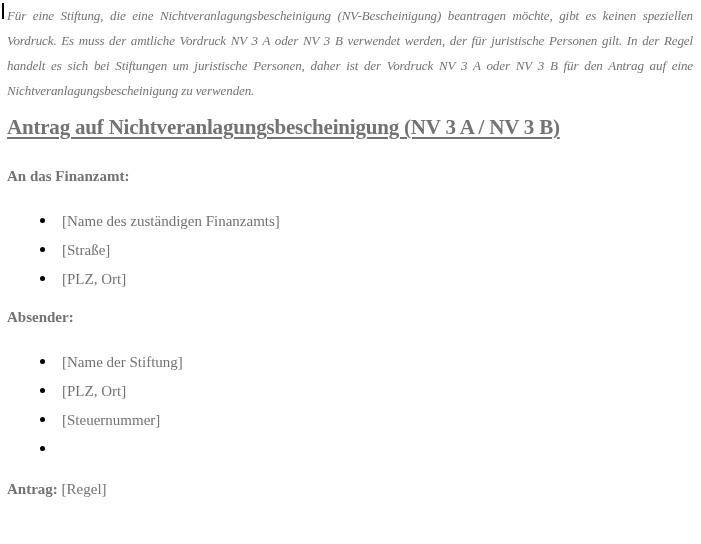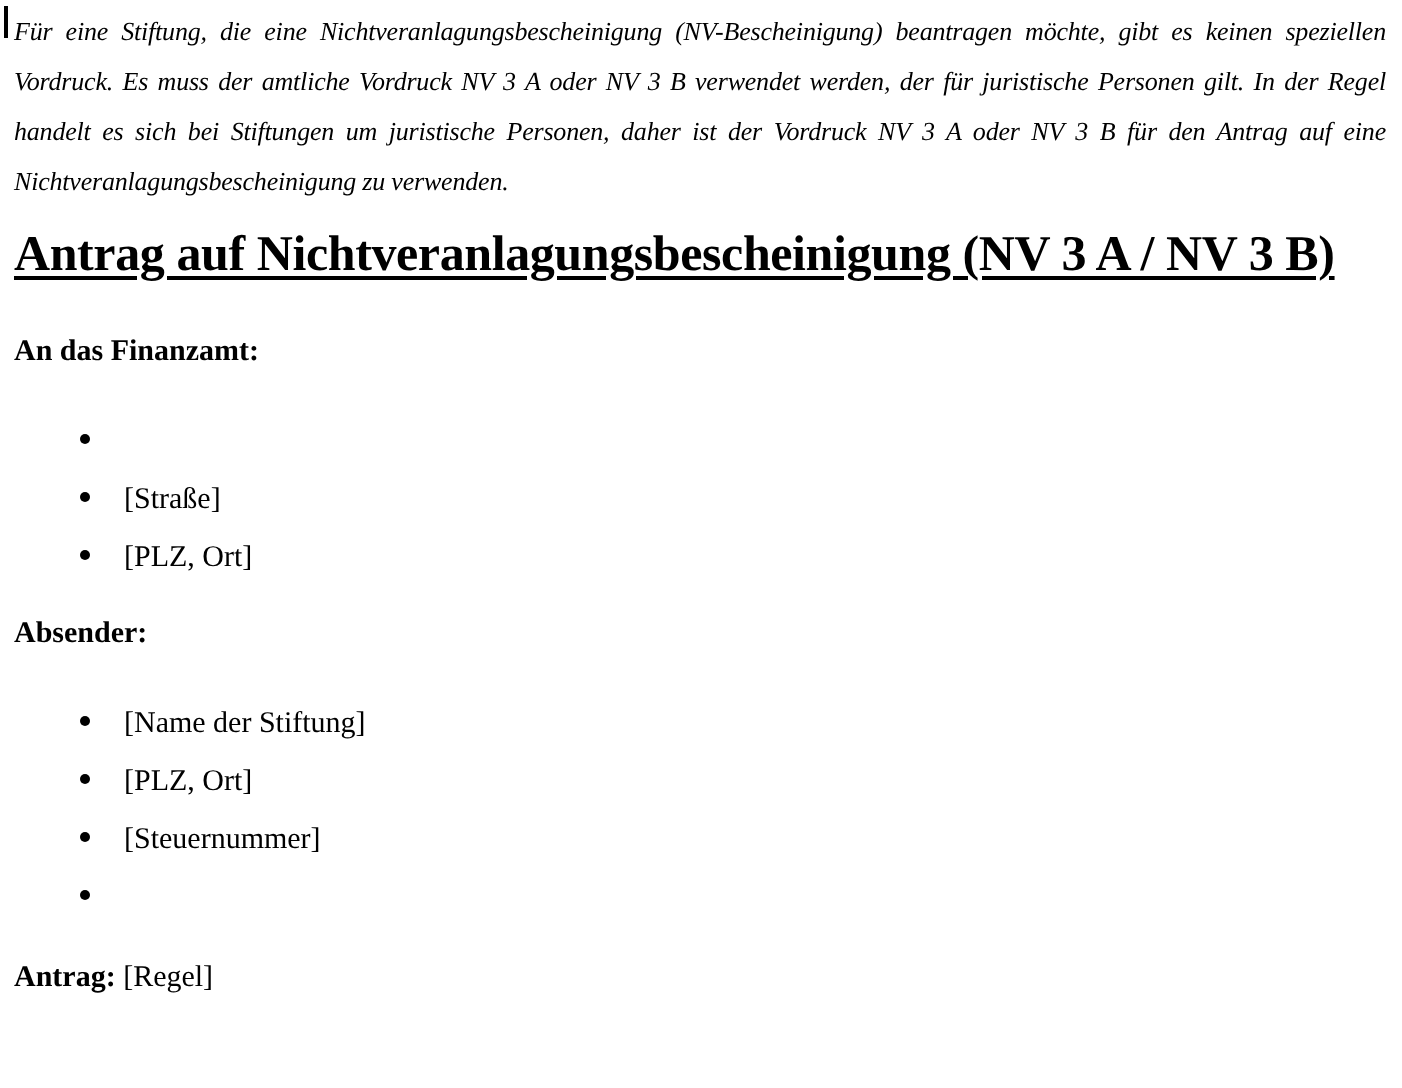--- a/index.html
+++ b/index.html
@@ -13,7 +13,7 @@
     height: 544px;
     box-sizing: border-box;
     background: #ffffff;
-    color: #000000;
+    color: #737373;
     font-family: "Liberation Serif", serif;
     padding: 3px 8px 0 7px;
     overflow: hidden;

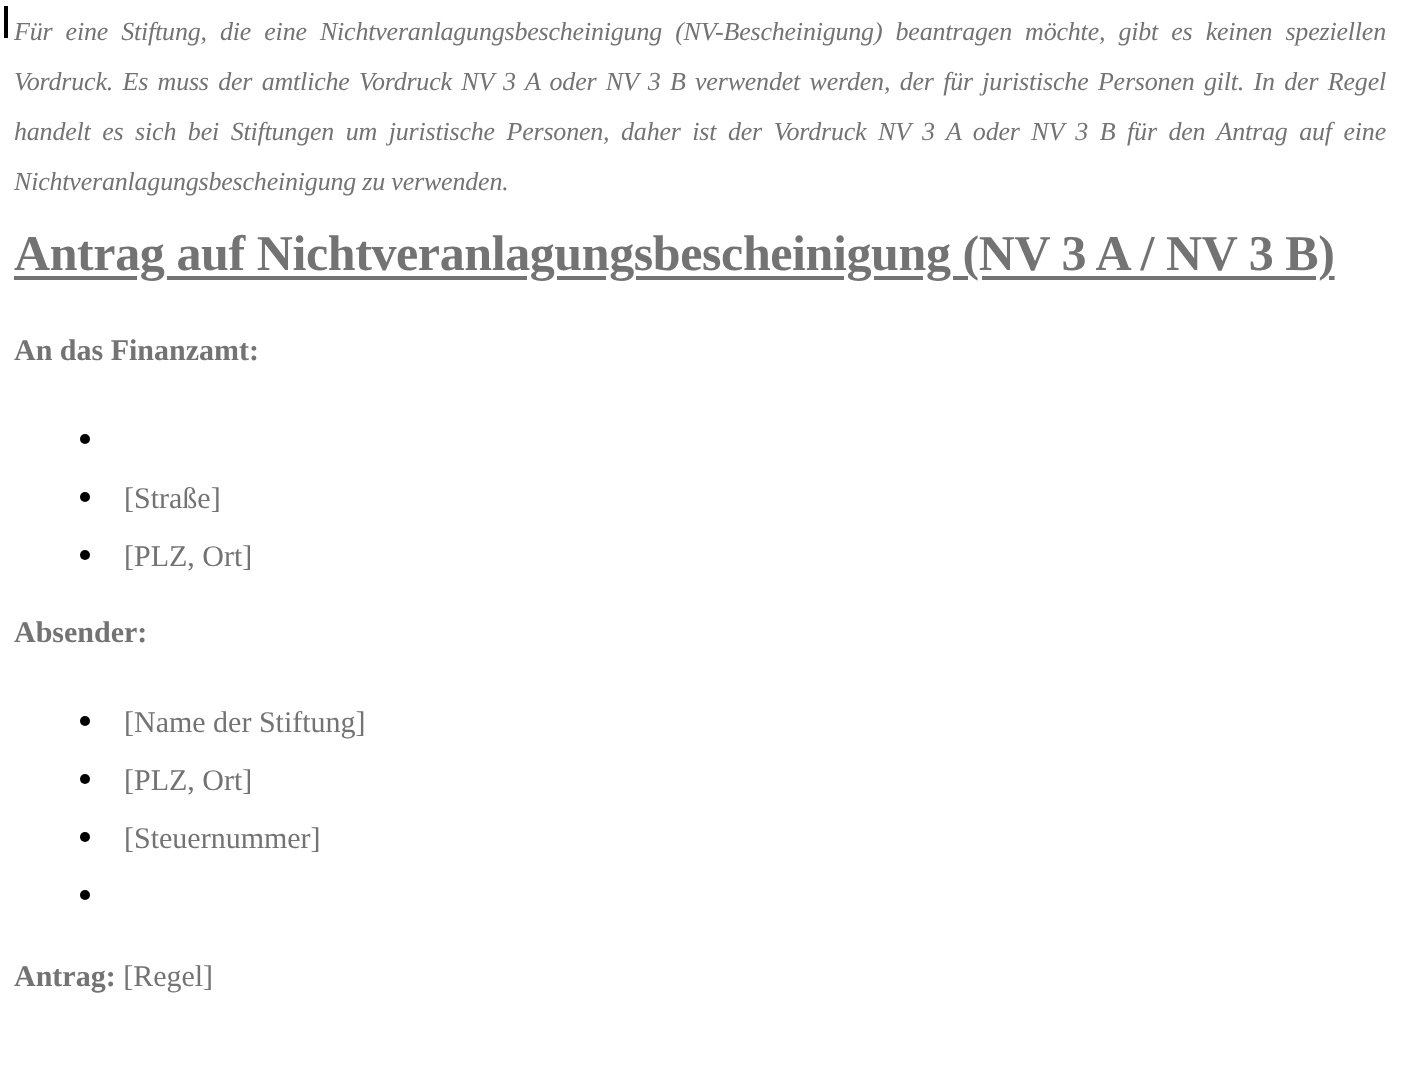--- a/index.html
+++ b/index.html
@@ -36,7 +36,7 @@
   }
   .heading {
     margin: 13px 0 0 0;
-    font-size: 25px;
+    font-size: 21px;
     line-height: 23px;
     font-weight: bold;
     text-decoration: underline;

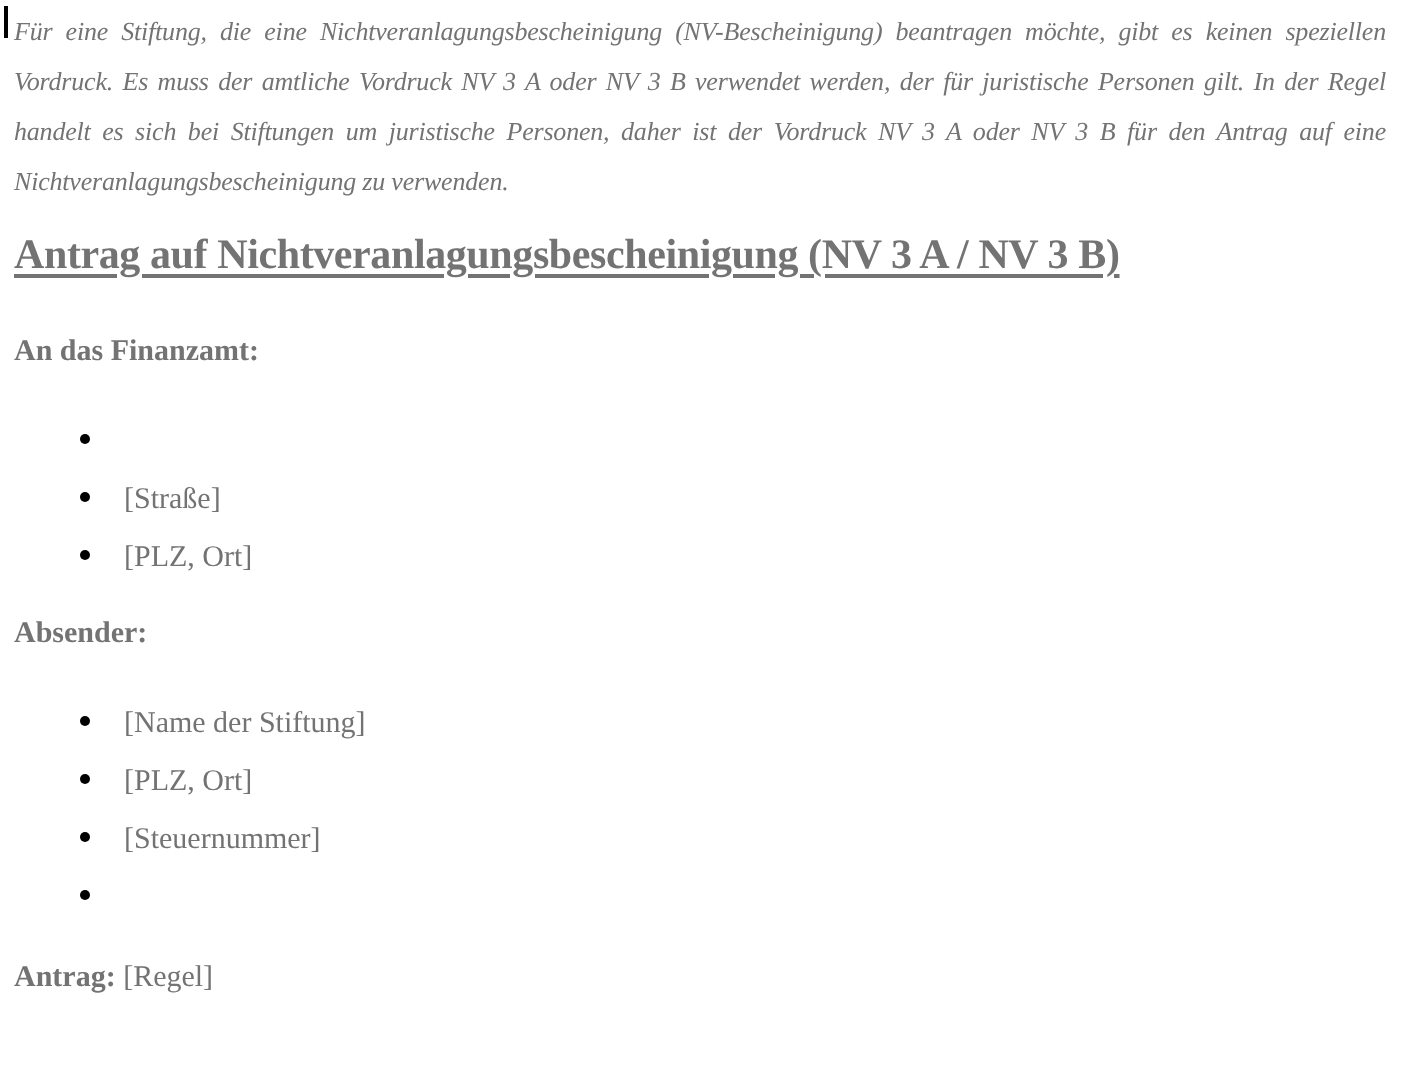--- a/index.html
+++ b/index.html
@@ -94,7 +94,7 @@
 
   <ul class="placeholder-list">
     <li>
-      <span class="bullet-dot"></span>
+      <span class="bullet-dot"></span><span>[Name des zuständigen Finanzamts]</span>
     </li>
     <li>
       <span class="bullet-dot"></span><span>[Straße]</span>

